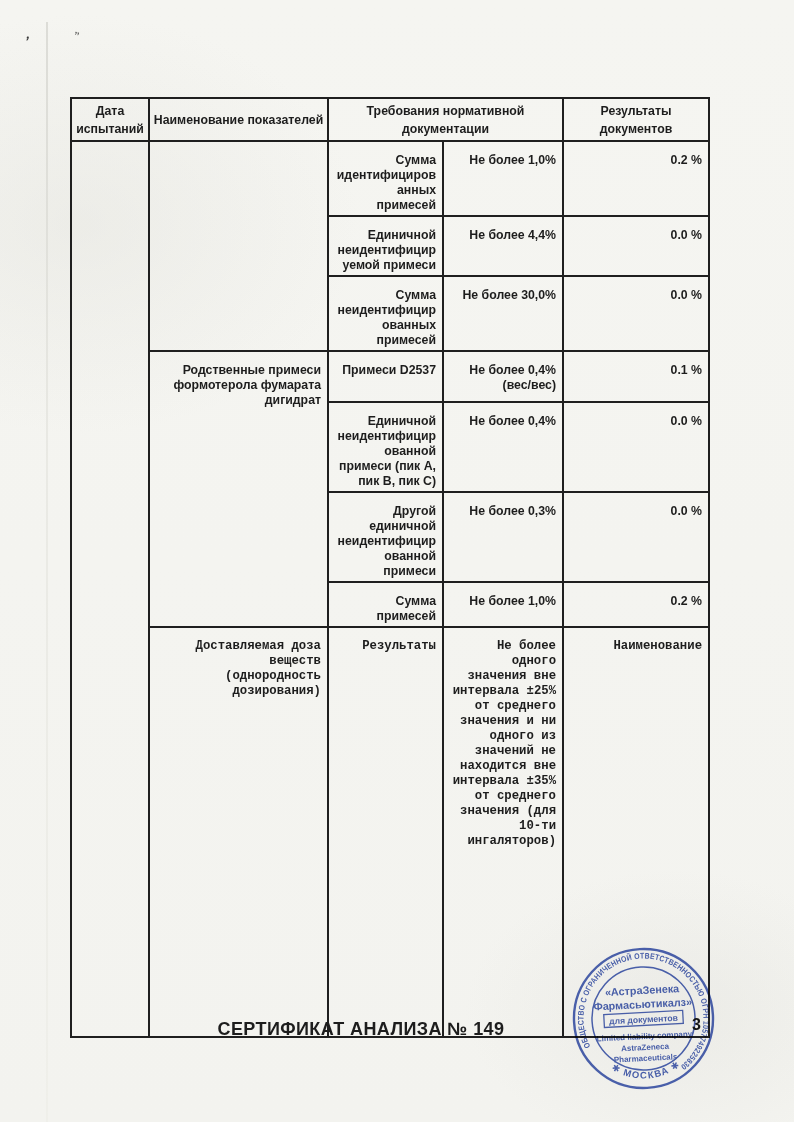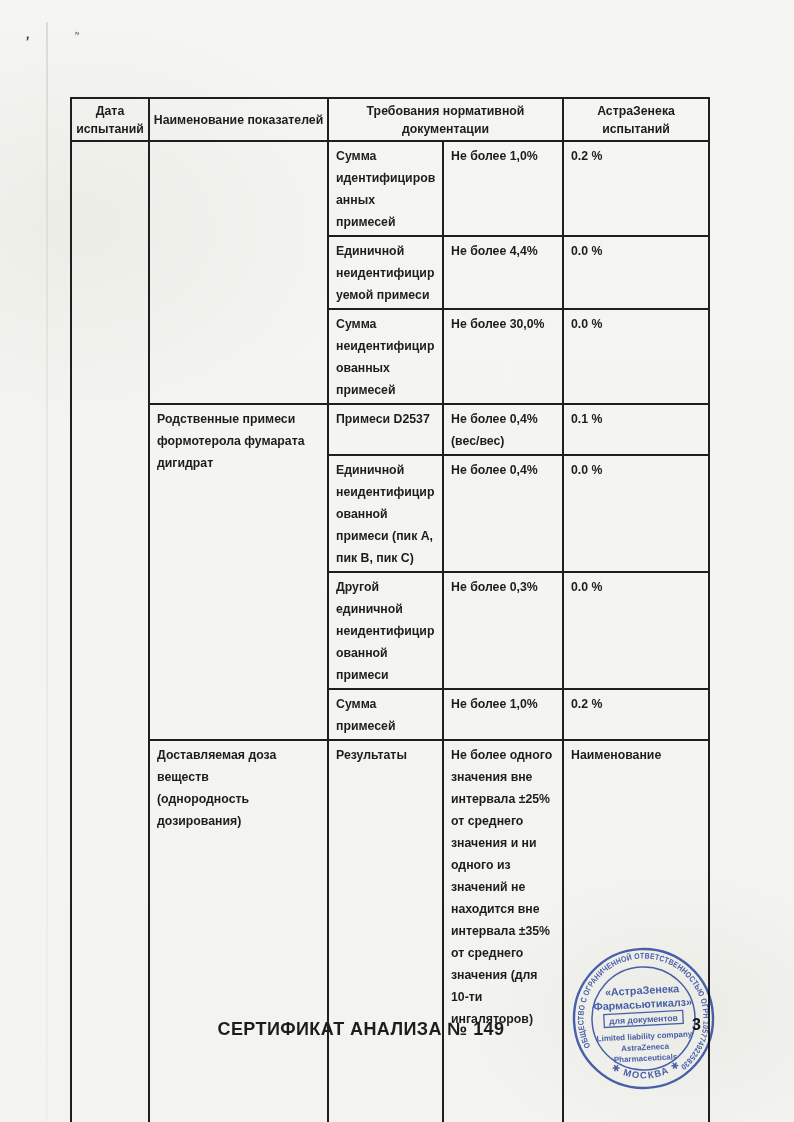--- a/index.html
+++ b/index.html
@@ -89,7 +89,7 @@
       <th>Наименование показателей</th>
       <th colspan="2">Требования нормативной
 документации</th>
-      <th>АстраЗенека испытаний</th>
+      <th>Результаты документов</th>
     </tr>
 
     <tr class="r1">

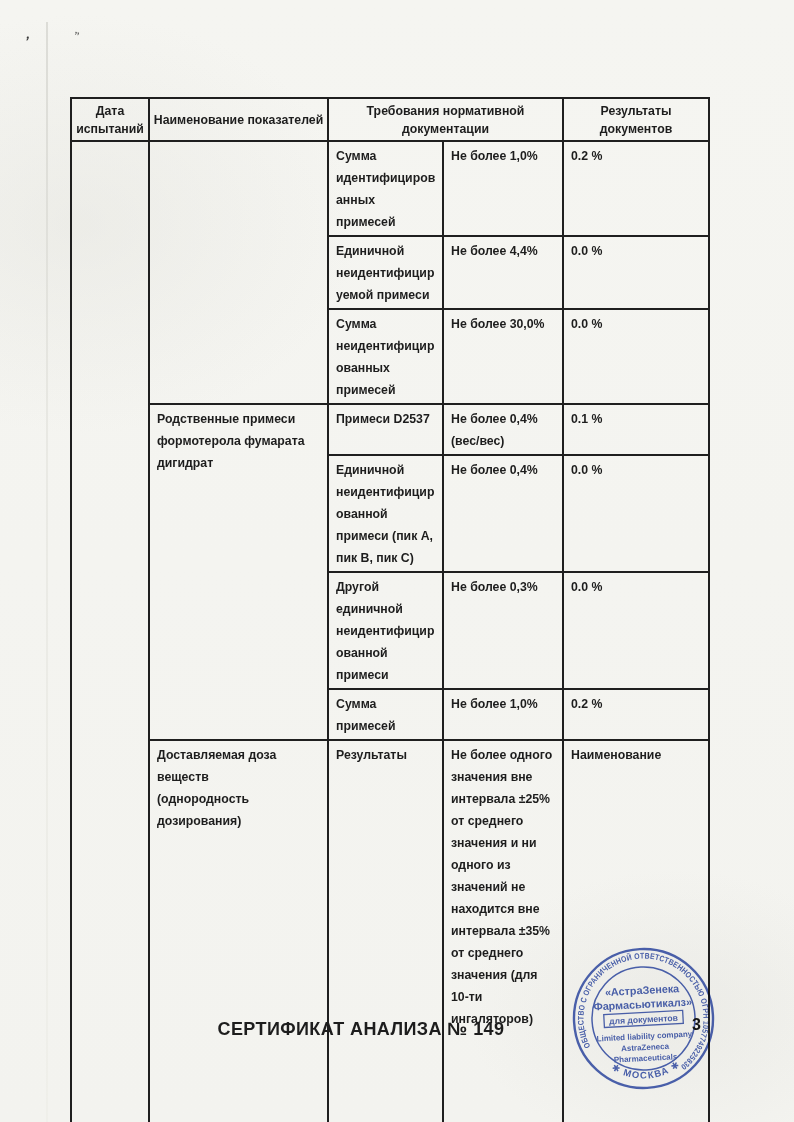--- a/index.html
+++ b/index.html
@@ -35,9 +35,9 @@
   }
   table.coa th, table.coa td {
     border:2px solid #1f1f1f;
-    font-size:12.3px; line-height:22px; font-weight:700;
-    vertical-align:top; padding:3px 6px 2px 7px;
-    white-space:pre-line; overflow:hidden;
+    font-size:12.3px; line-height:15px; font-weight:700;
+    vertical-align:top; padding:11px 6px 2px 7px;
+    white-space:pre-line; overflow:hidden;text-align:right;
   }
   table.coa th {
     vertical-align:middle; text-align:center;

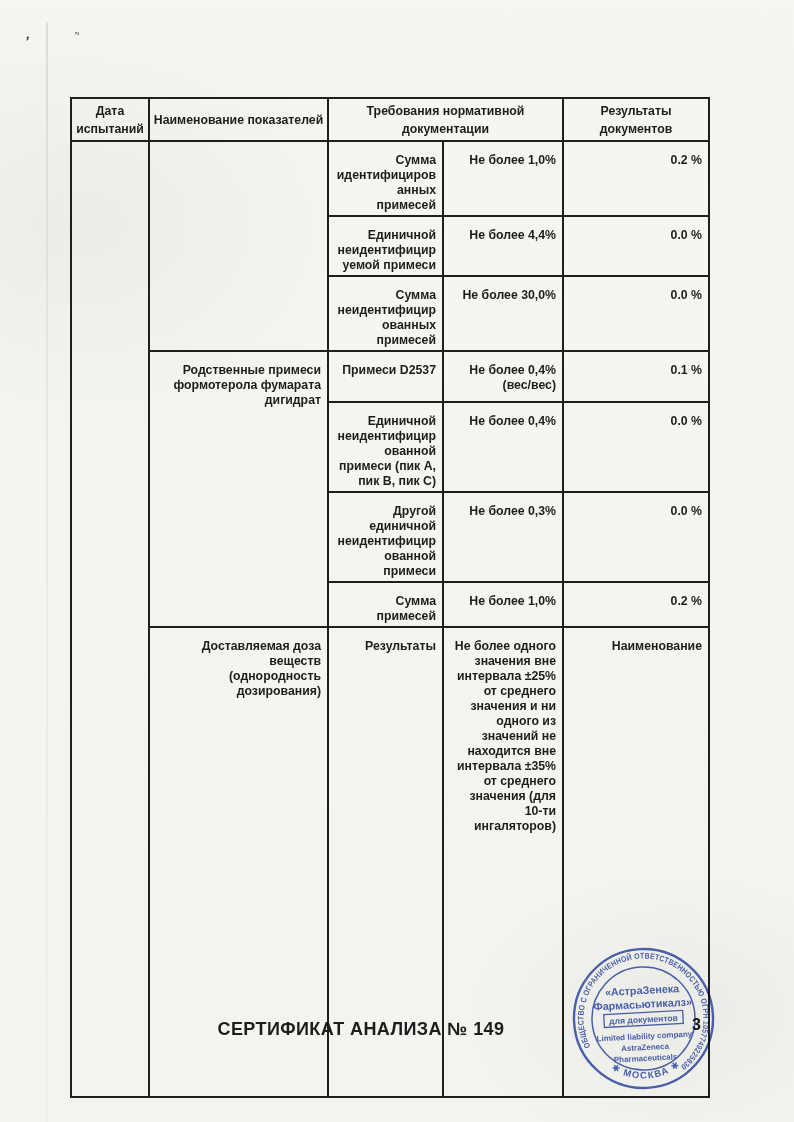--- a/index.html
+++ b/index.html
@@ -45,7 +45,7 @@
   }
   tr.r1 { height:71px; } tr.r2 { height:52px; } tr.r3 { height:70px; }
   tr.r4 { height:51px; } tr.r5 { height:87px; } tr.r6 { height:84px; }
-  tr.r7 { height:37px; } tr.r8 { height:470px; }
+  tr.r7 { height:37px; } tr.r8 { height:410px;font-family:Liberation Mono, monospace; }
 
   
   .footer-title {

